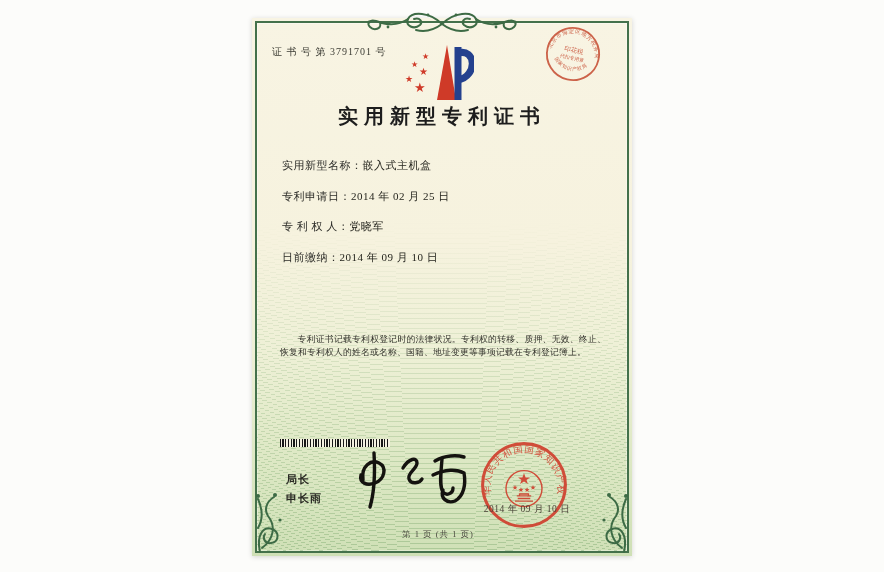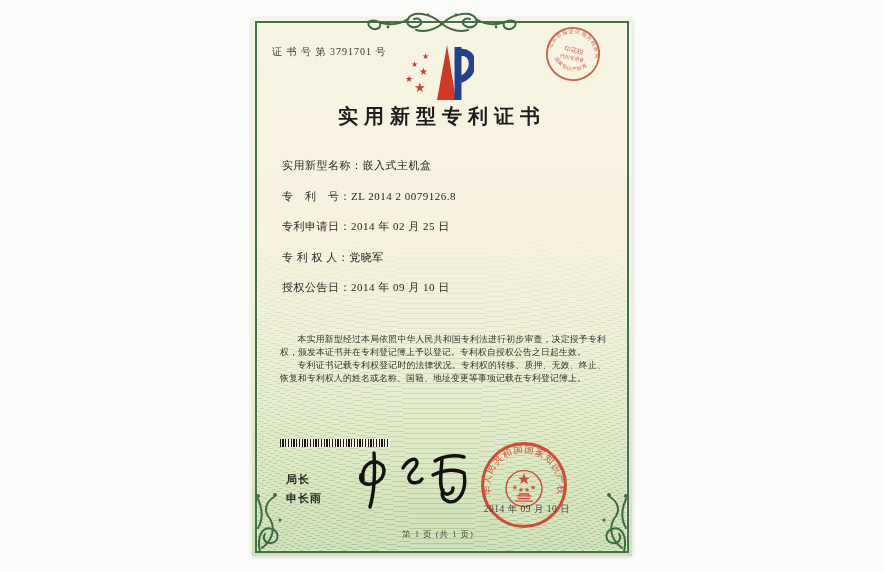--- a/index.html
+++ b/index.html
@@ -143,9 +143,6 @@
     <div class="fields">
       <div class="frow">
         <span class="flabel">实用新型名称：</span><span class="fvalue">嵌入式主机盒</span>
-      </div>
-      <div class="frow">
-        <span class="flabel">专　利　号：</span><span class="fvalue">ZL 2014 2 0079126.8</span>
       </div>
       <div class="frow">
         <span class="flabel">专利申请日：</span><span class="fvalue">2014 年 02 月 25 日</span>

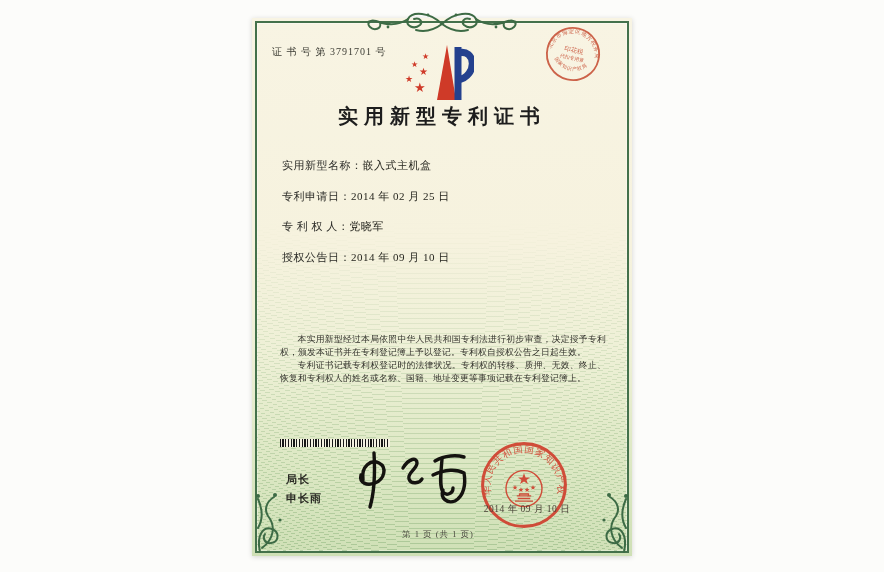--- a/index.html
+++ b/index.html
@@ -151,7 +151,7 @@
         <span class="flabel">专 利 权 人：</span><span class="fvalue">党晓军</span>
       </div>
       <div class="frow">
-        <span class="flabel">授权公告日：</span><span class="fvalue">2014 年 09 月 10 日</span>
+        <span class="flabel">日前缴纳：</span><span class="fvalue">2014 年 09 月 10 日</span>
       </div>
     </div>
 

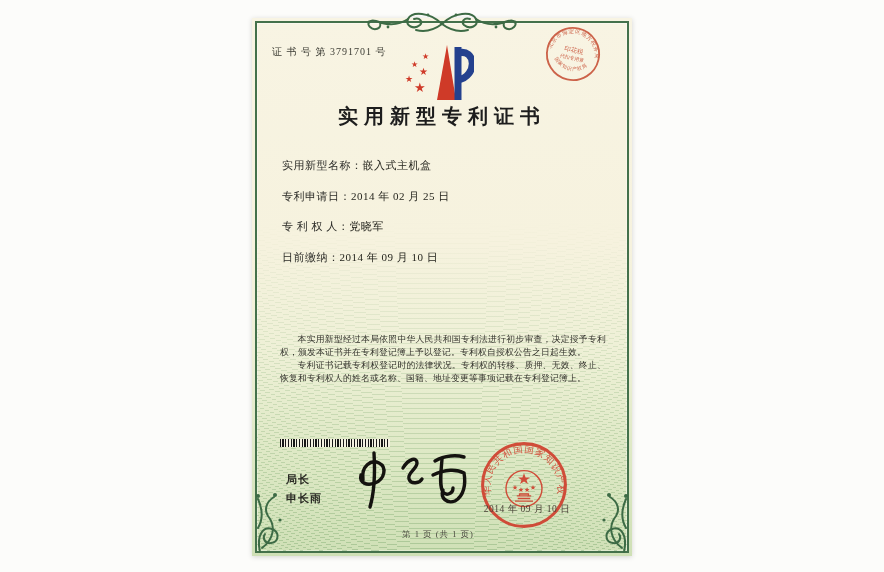--- a/index.html
+++ b/index.html
@@ -156,7 +156,6 @@
     </div>
 
     <div class="bodytext">
-      <p>本实用新型经过本局依照中华人民共和国专利法进行初步审查，决定授予专利权，颁发本证书并在专利登记簿上予以登记。专利权自授权公告之日起生效。</p>
       <p>专利证书记载专利权登记时的法律状况。专利权的转移、质押、无效、终止、恢复和专利权人的姓名或名称、国籍、地址变更等事项记载在专利登记簿上。</p>
     </div>
 

